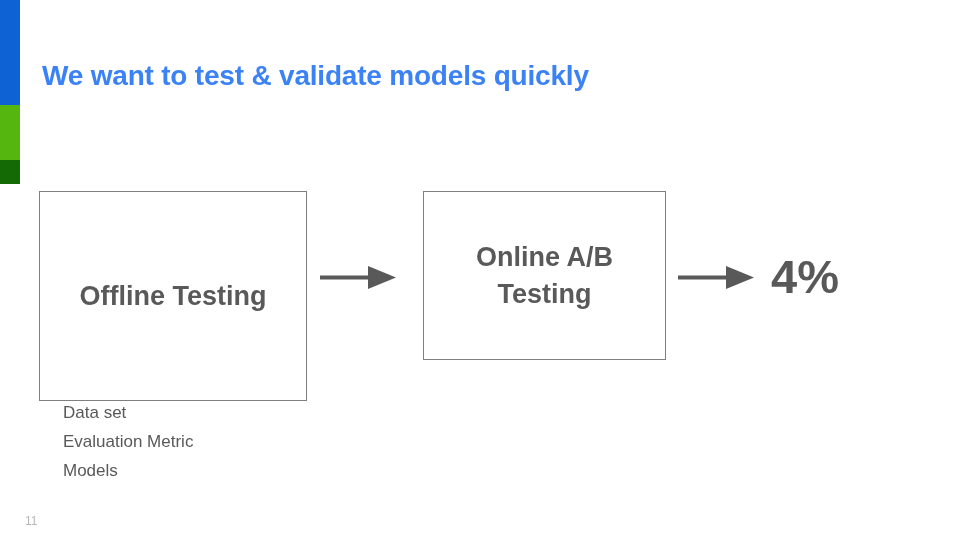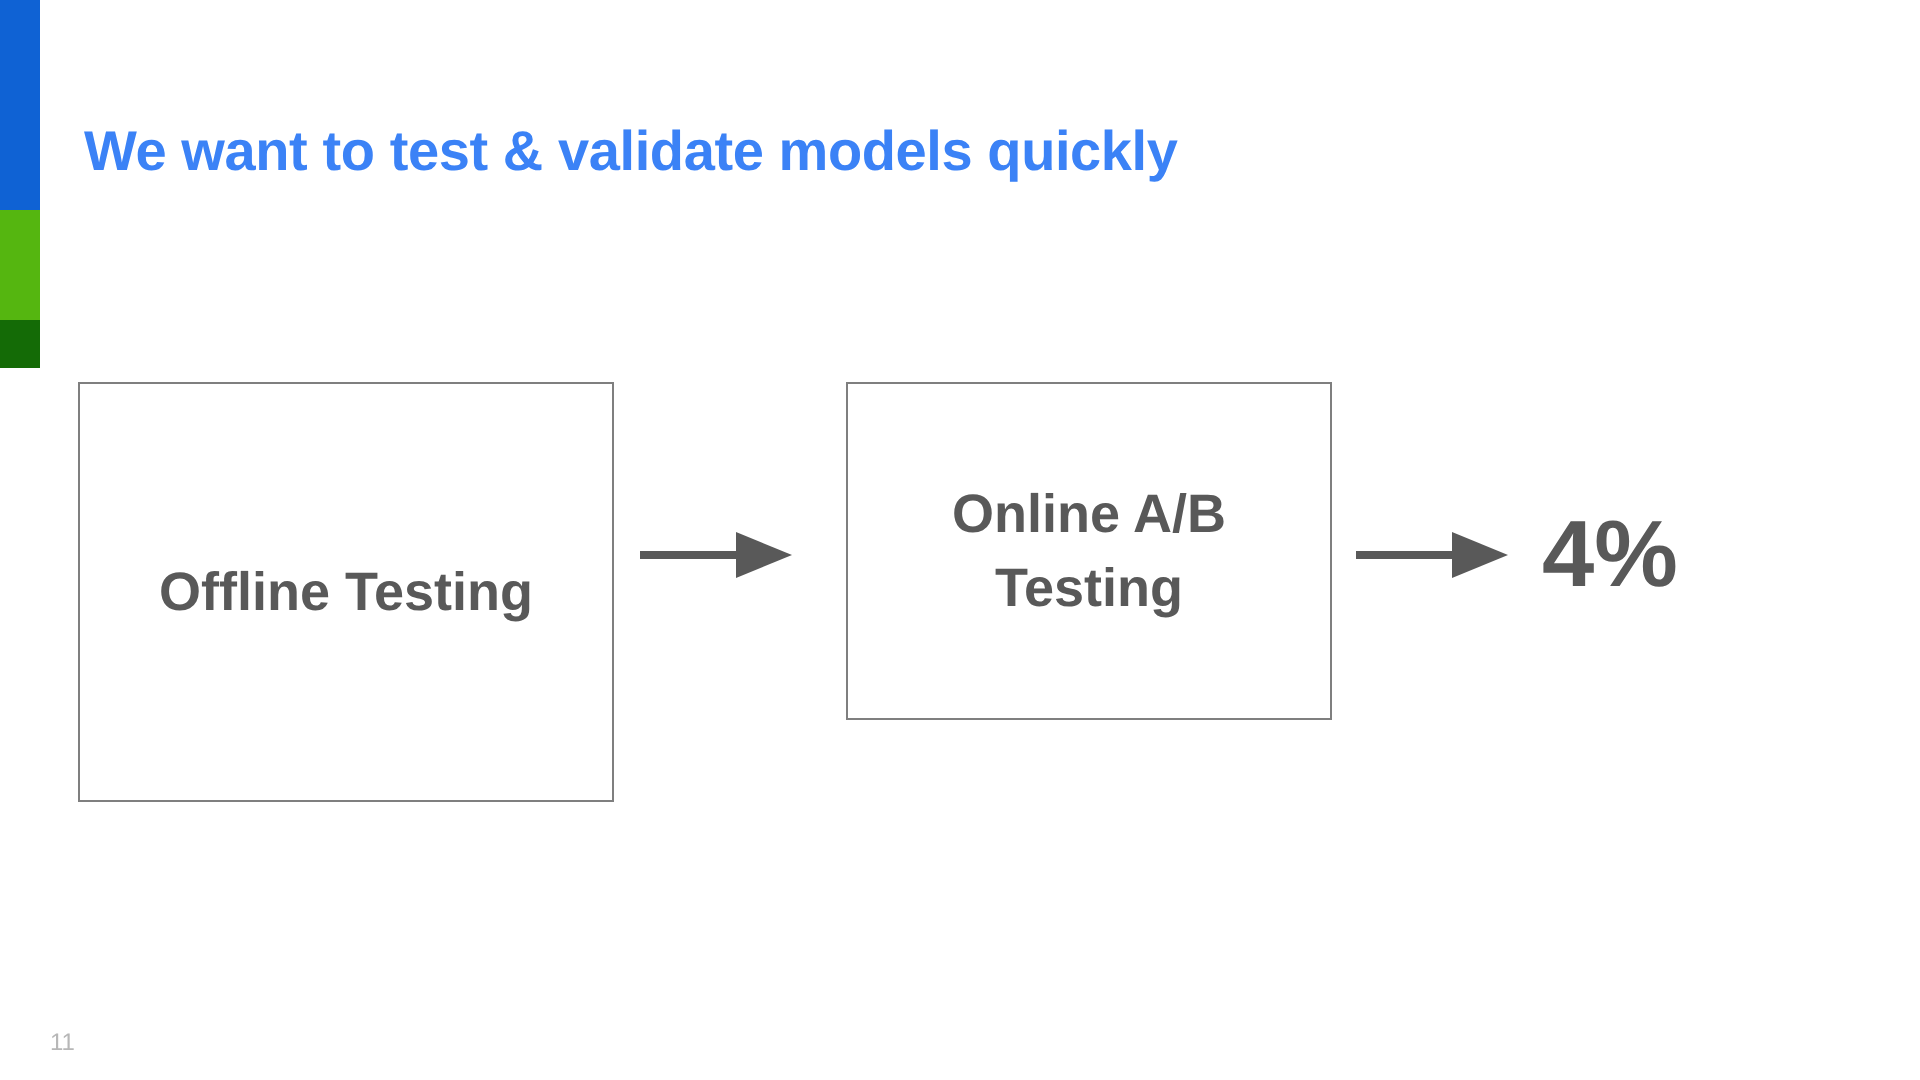--- a/index.html
+++ b/index.html
@@ -161,6 +161,9 @@
 
   <div class="percent">4%</div>
 
+  <div class="caption" id="caption-offline">Data set
+Evaluation Metric
+Models</div>
 
   <div class="page-number">11</div>
 

